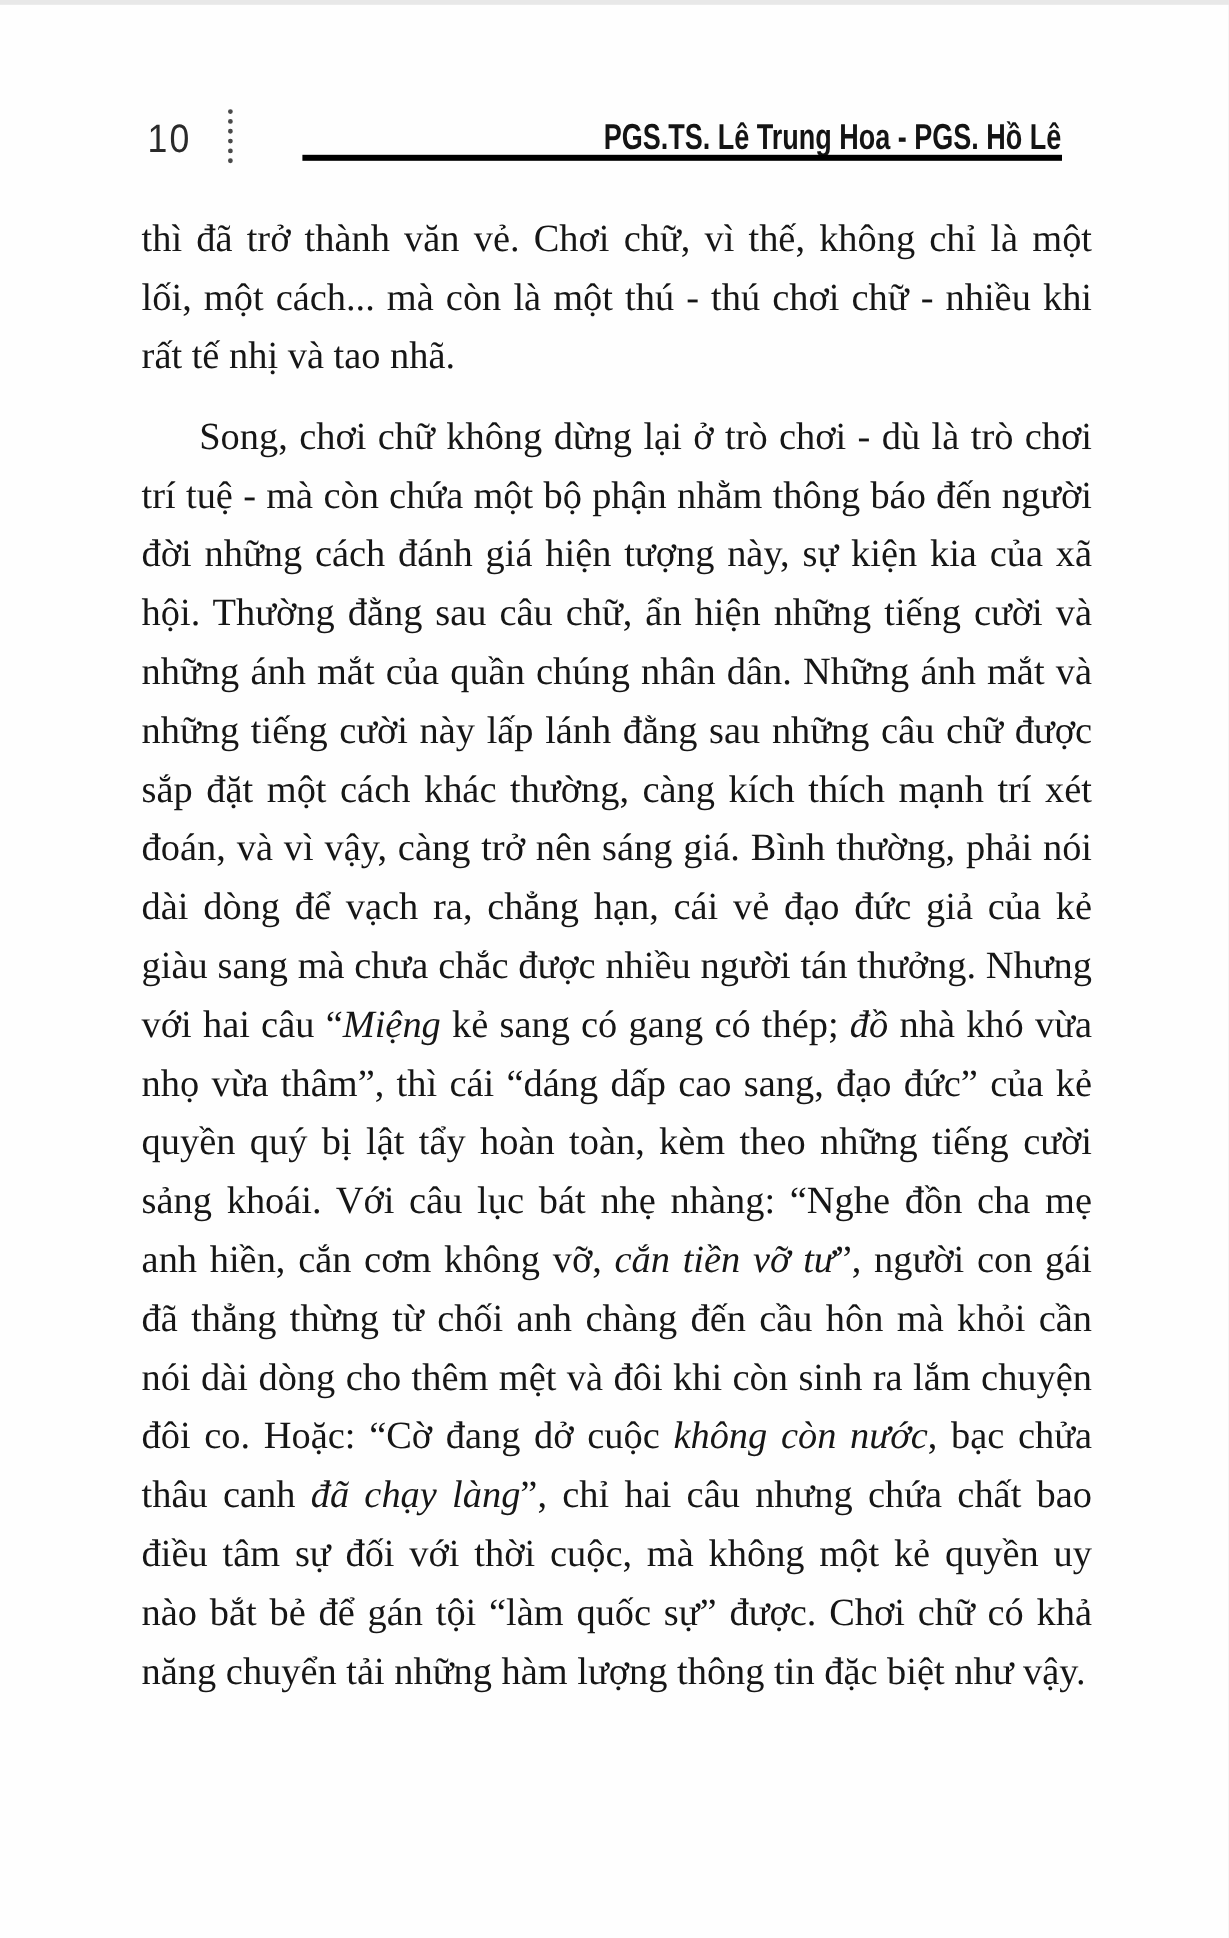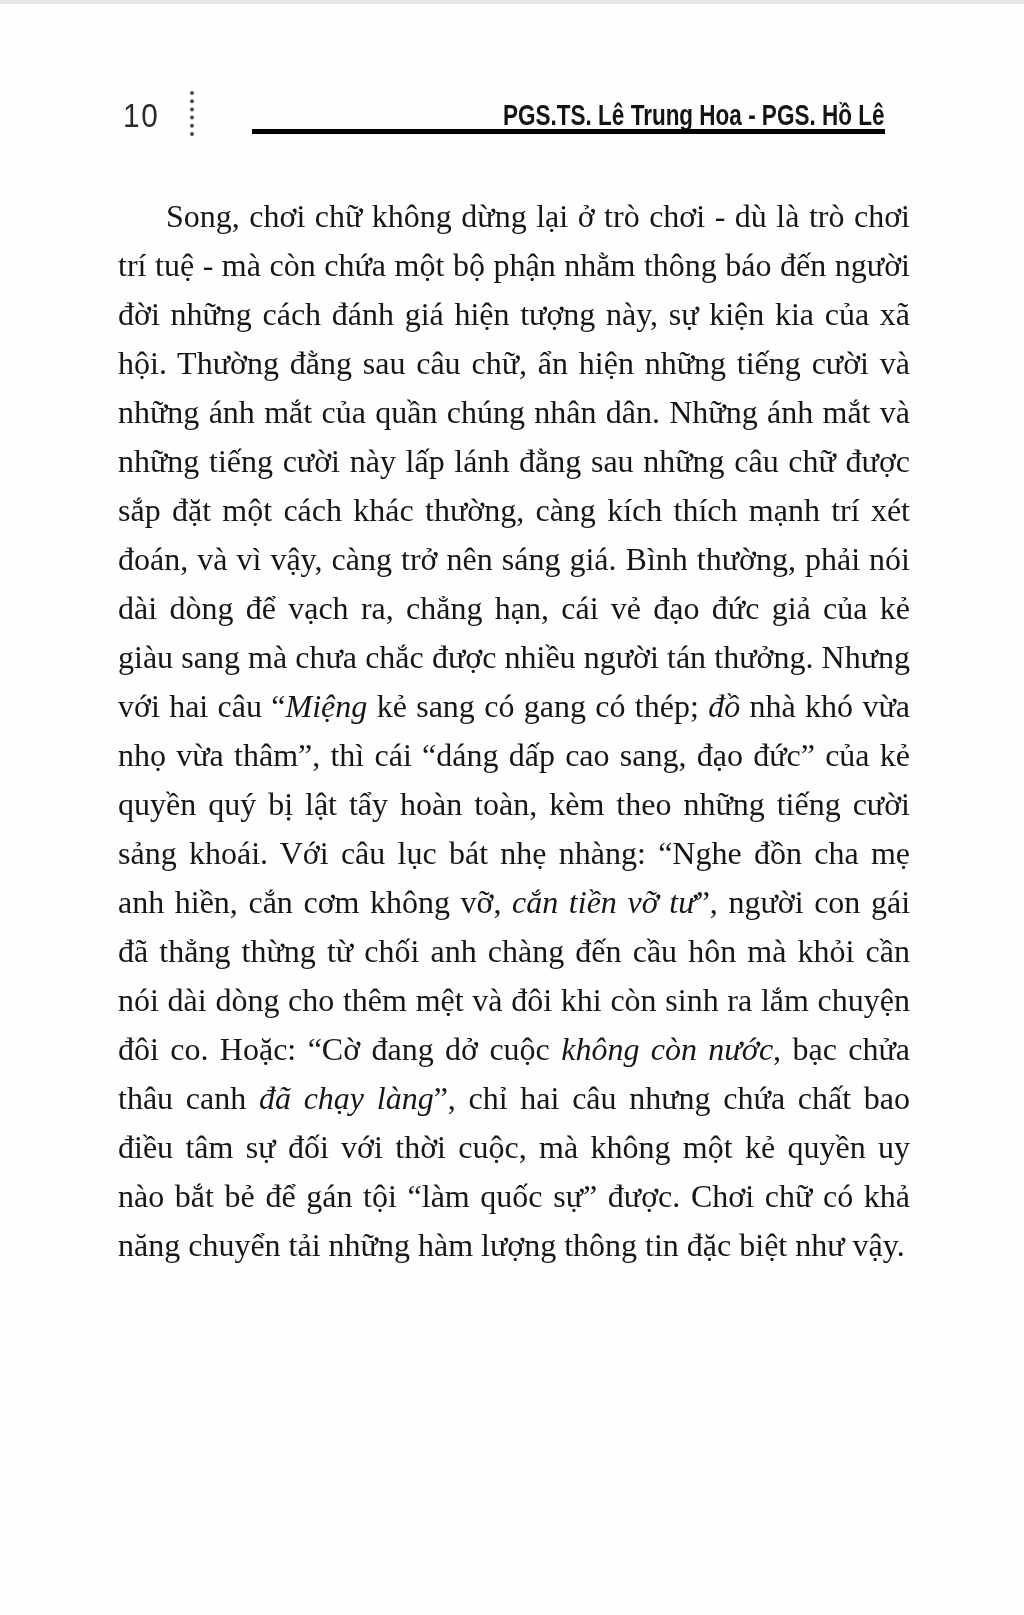--- a/index.html
+++ b/index.html
@@ -96,6 +96,7 @@
   <div class="header-rule"></div>
 
   <main class="body-text">
+      <p><span>thì đã trở thành văn vẻ. Chơi chữ, vì thế, không chỉ là một lối, một cách... mà còn là một thú - thú chơi chữ - nhiều khi rất tế nhị và tao nhã.</span></p>
       <p class="indent"><span>Song, chơi chữ không dừng lại ở trò chơi - dù là trò chơi trí tuệ - mà còn chứa một bộ phận nhằm thông báo đến người đời những cách đánh giá hiện tượng này, sự kiện kia của xã hội. Thường đằng sau câu chữ, ẩn hiện những tiếng cười và những ánh mắt của quần chúng nhân dân. Những ánh mắt và những tiếng cười này lấp lánh đằng sau những câu chữ được sắp đặt một cách khác thường, càng kích thích mạnh trí xét đoán, và vì vậy, càng trở nên sáng giá. Bình thường, phải nói dài dòng để vạch ra, chẳng hạn, cái vẻ đạo đức giả của kẻ giàu sang mà chưa chắc được nhiều người tán thưởng. Nhưng với hai câu “</span><em>Miệng</em><span> kẻ sang có gang có thép; </span><em>đồ</em><span> nhà khó vừa nhọ vừa thâm”, thì cái “dáng dấp cao sang, đạo đức” của kẻ quyền quý bị lật tẩy hoàn toàn, kèm theo những tiếng cười sảng khoái. Với câu lục bát nhẹ nhàng: “Nghe đồn cha mẹ anh hiền, cắn cơm không vỡ, </span><em>cắn tiền vỡ tư</em><span>”, người con gái đã thẳng thừng từ chối anh chàng đến cầu hôn mà khỏi cần nói dài dòng cho thêm mệt và đôi khi còn sinh ra lắm chuyện đôi co. Hoặc: “Cờ đang dở cuộc </span><em>không còn nước</em><span>, bạc chửa thâu canh </span><em>đã chạy làng</em><span>”, chỉ hai câu nhưng chứa chất bao điều tâm sự đối với thời cuộc, mà không một kẻ quyền uy nào bắt bẻ để gán tội “làm quốc sự” được. Chơi chữ có khả năng chuyển tải những hàm lượng thông tin đặc biệt như vậy.</span></p>
     </main>
 

